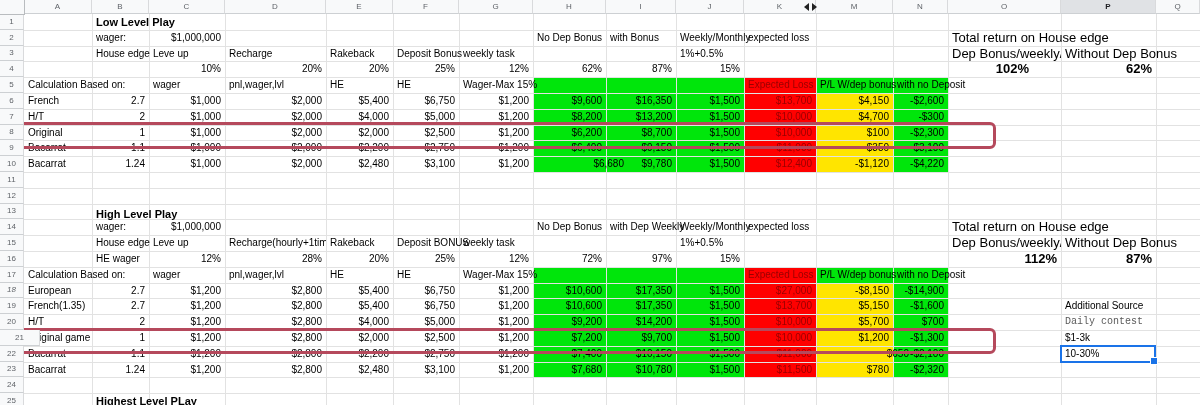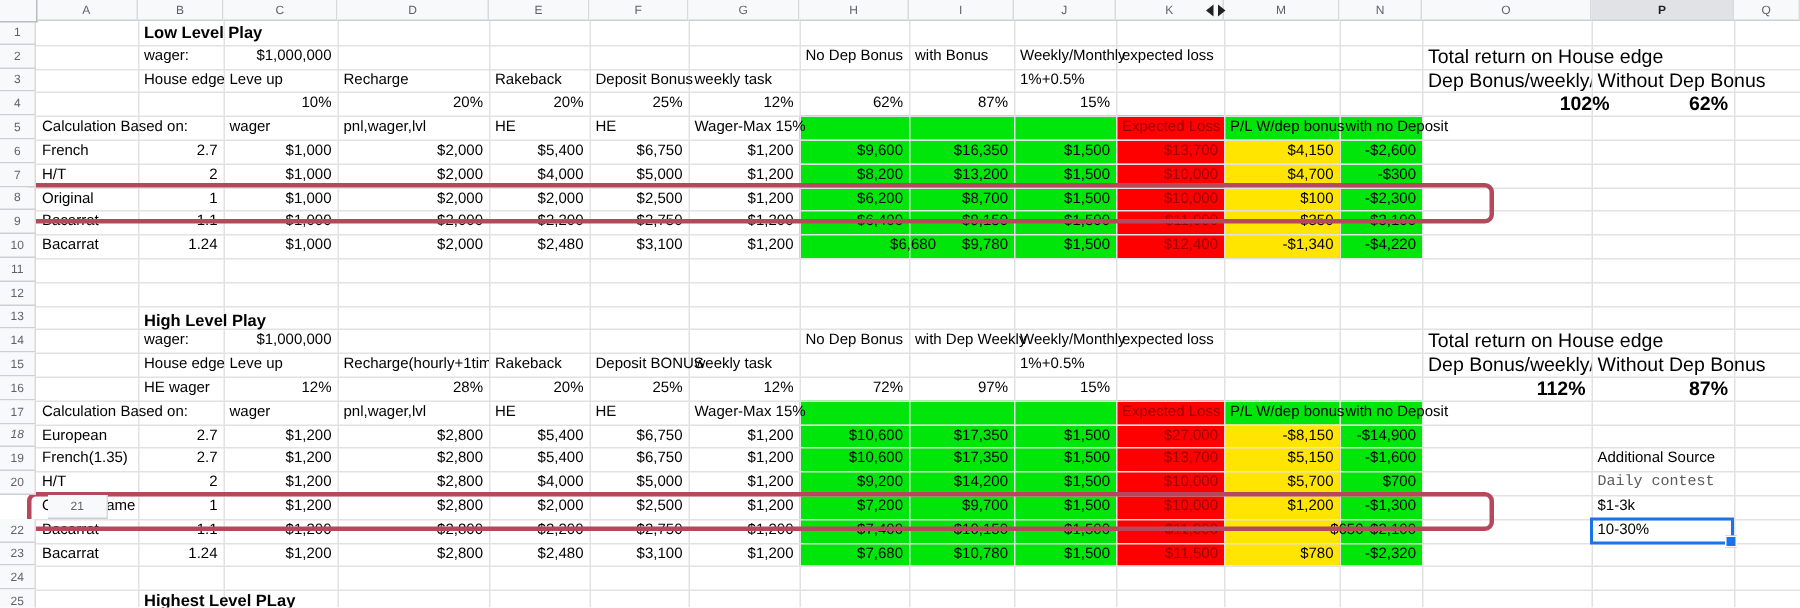--- a/index.html
+++ b/index.html
@@ -234,7 +234,7 @@
     <div class="cell n" style="left: 533px; top: 61.4px; width: 73px; height: 15.8px; position: absolute;">62%</div>
     <div class="cell n" style="left: 606px; top: 61.4px; width: 70px; height: 15.8px; position: absolute;">87%</div>
     <div class="cell n" style="left: 676px; top: 61.4px; width: 68px; height: 15.8px; position: absolute;">15%</div>
-    <div class="cell n bigb" style="left: 964px; top: 61.4px; width: 113px; height: 15.8px; position: absolute; text-align: right;">102%</div>
+    <div class="cell n bigb" style="left: 920px; top: 61.4px; width: 113px; height: 15.8px; position: absolute; text-align: right;">102%</div>
     <div class="cell n bigb" style="left: 1061px; top: 61.4px; width: 95px; height: 15.8px; position: absolute;">62%</div>
     <div class="cell" style="left: 24px; top: 77.2px; width: 68px; height: 15.8px; position: absolute;">Calculation Based on:</div>
     <div class="cell" style="left: 149px; top: 77.2px; width: 76px; height: 15.8px; position: absolute;">wager</div>

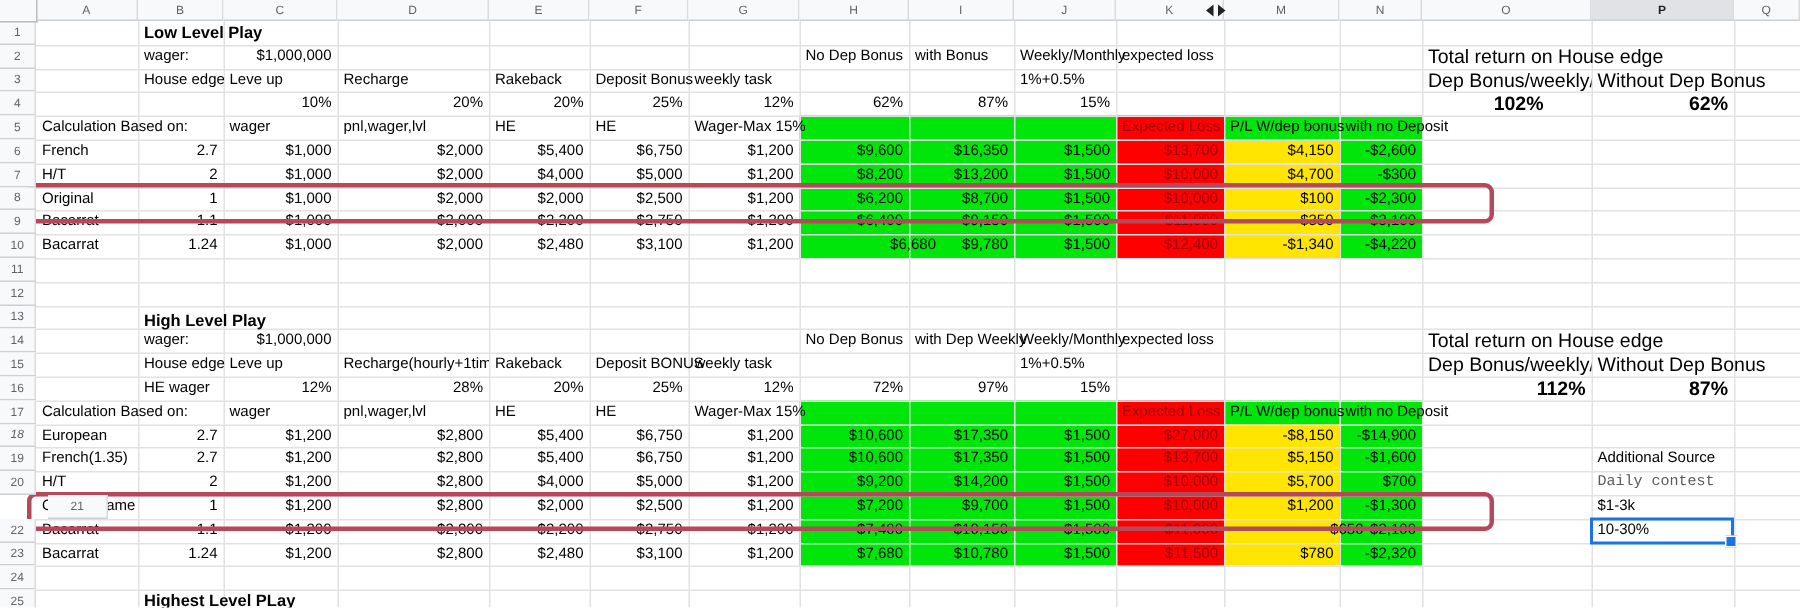--- a/index.html
+++ b/index.html
@@ -311,7 +311,7 @@
     <div class="cell n" style="left: 606px; top: 156.2px; width: 70px; height: 15.8px; position: absolute;">$9,780</div>
     <div class="cell n" style="left: 676px; top: 156.2px; width: 68px; height: 15.8px; position: absolute;">$1,500</div>
     <div class="cell n dr" style="left: 744px; top: 156.2px; width: 72px; height: 15.8px; position: absolute;">$12,400</div>
-    <div class="cell n" style="left: 816px; top: 156.2px; width: 77px; height: 15.8px; position: absolute;">-$1,340</div>
+    <div class="cell n" style="left: 816px; top: 156.2px; width: 77px; height: 15.8px; position: absolute;">-$1,120</div>
     <div class="cell n" style="left: 893px; top: 156.2px; width: 55px; height: 15.8px; position: absolute;">-$4,220</div>
     <div class="cell ttl" style="left: 92px; top: 206px; width: 57px; height: 15.8px; position: absolute;">High Level Play</div>
     <div class="cell" style="left: 92px; top: 219.4px; width: 57px; height: 15.8px; position: absolute;">wager:</div>

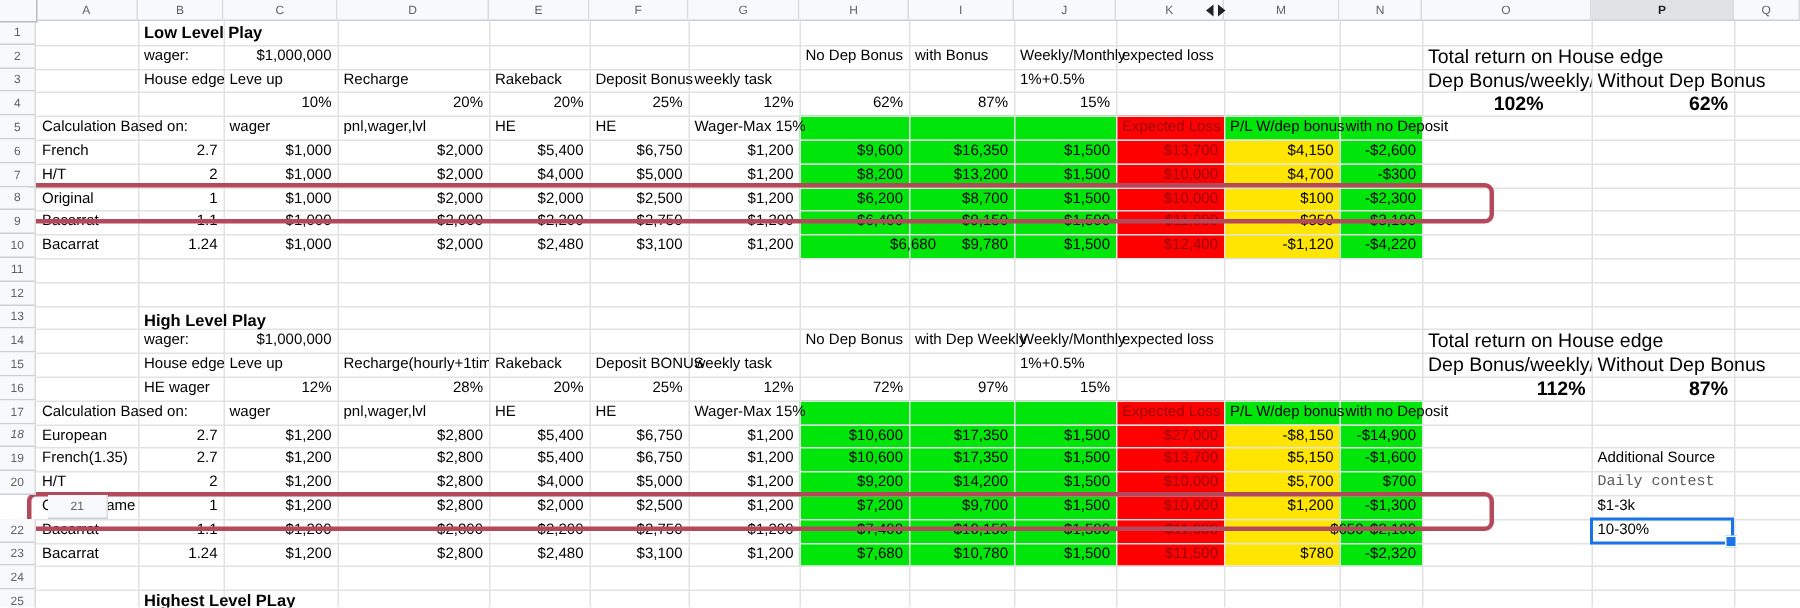--- a/index.html
+++ b/index.html
@@ -87,7 +87,7 @@
     <div class="rowhead" style="left: 0px; top: 282.6px; width: 24px; height: 15.8px; position: absolute; font-style: italic;">18</div>
     <div class="rowhead" style="left: 0px; top: 298.4px; width: 24px; height: 15.8px; position: absolute;">19</div>
     <div class="rowhead" style="left: 0px; top: 314.2px; width: 24px; height: 15.8px; position: absolute;">20</div>
-    <div class="rowhead" style="left: 0px; top: 330px; width: 40px; height: 15.8px; position: absolute; margin-left: 32px;">21</div>
+    <div class="rowhead" style="left: 0px; top: 330px; width: 40px; height: 15.8px; position: absolute;">21</div>
     <div class="rowhead" style="left: 0px; top: 345.8px; width: 24px; height: 15.8px; position: absolute;">22</div>
     <div class="rowhead" style="left: 0px; top: 361.6px; width: 24px; height: 15.8px; position: absolute;">23</div>
     <div class="rowhead" style="left: 0px; top: 377.4px; width: 24px; height: 15.8px; position: absolute;">24</div>

